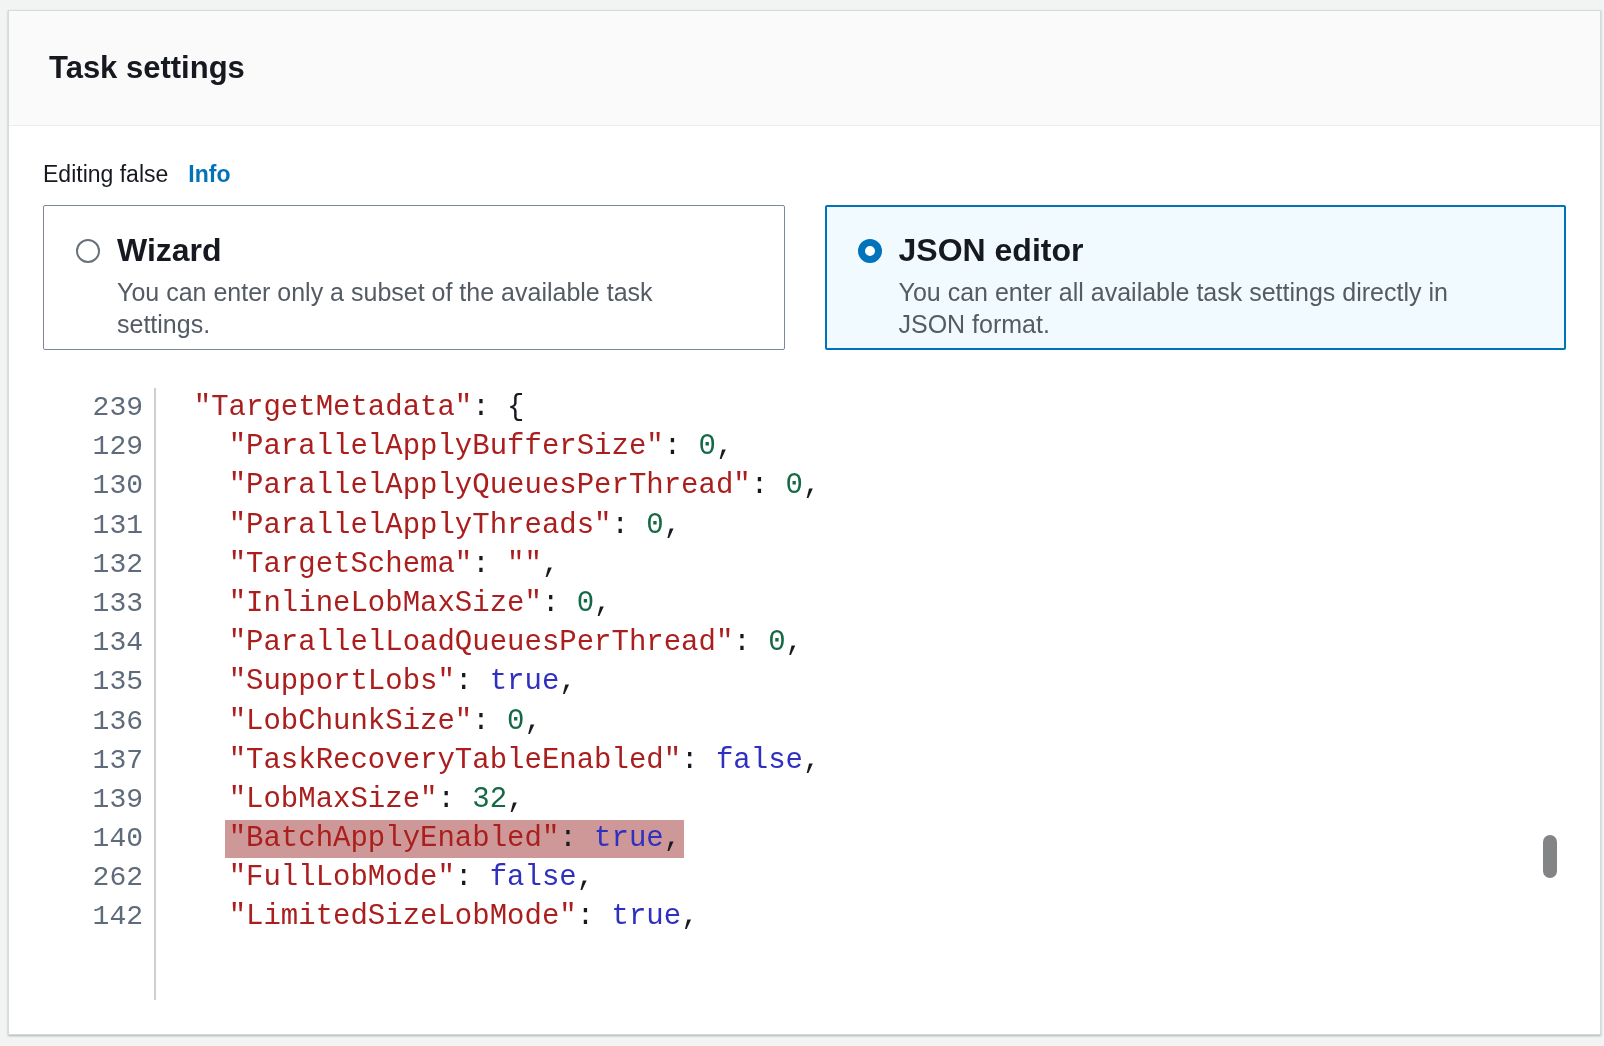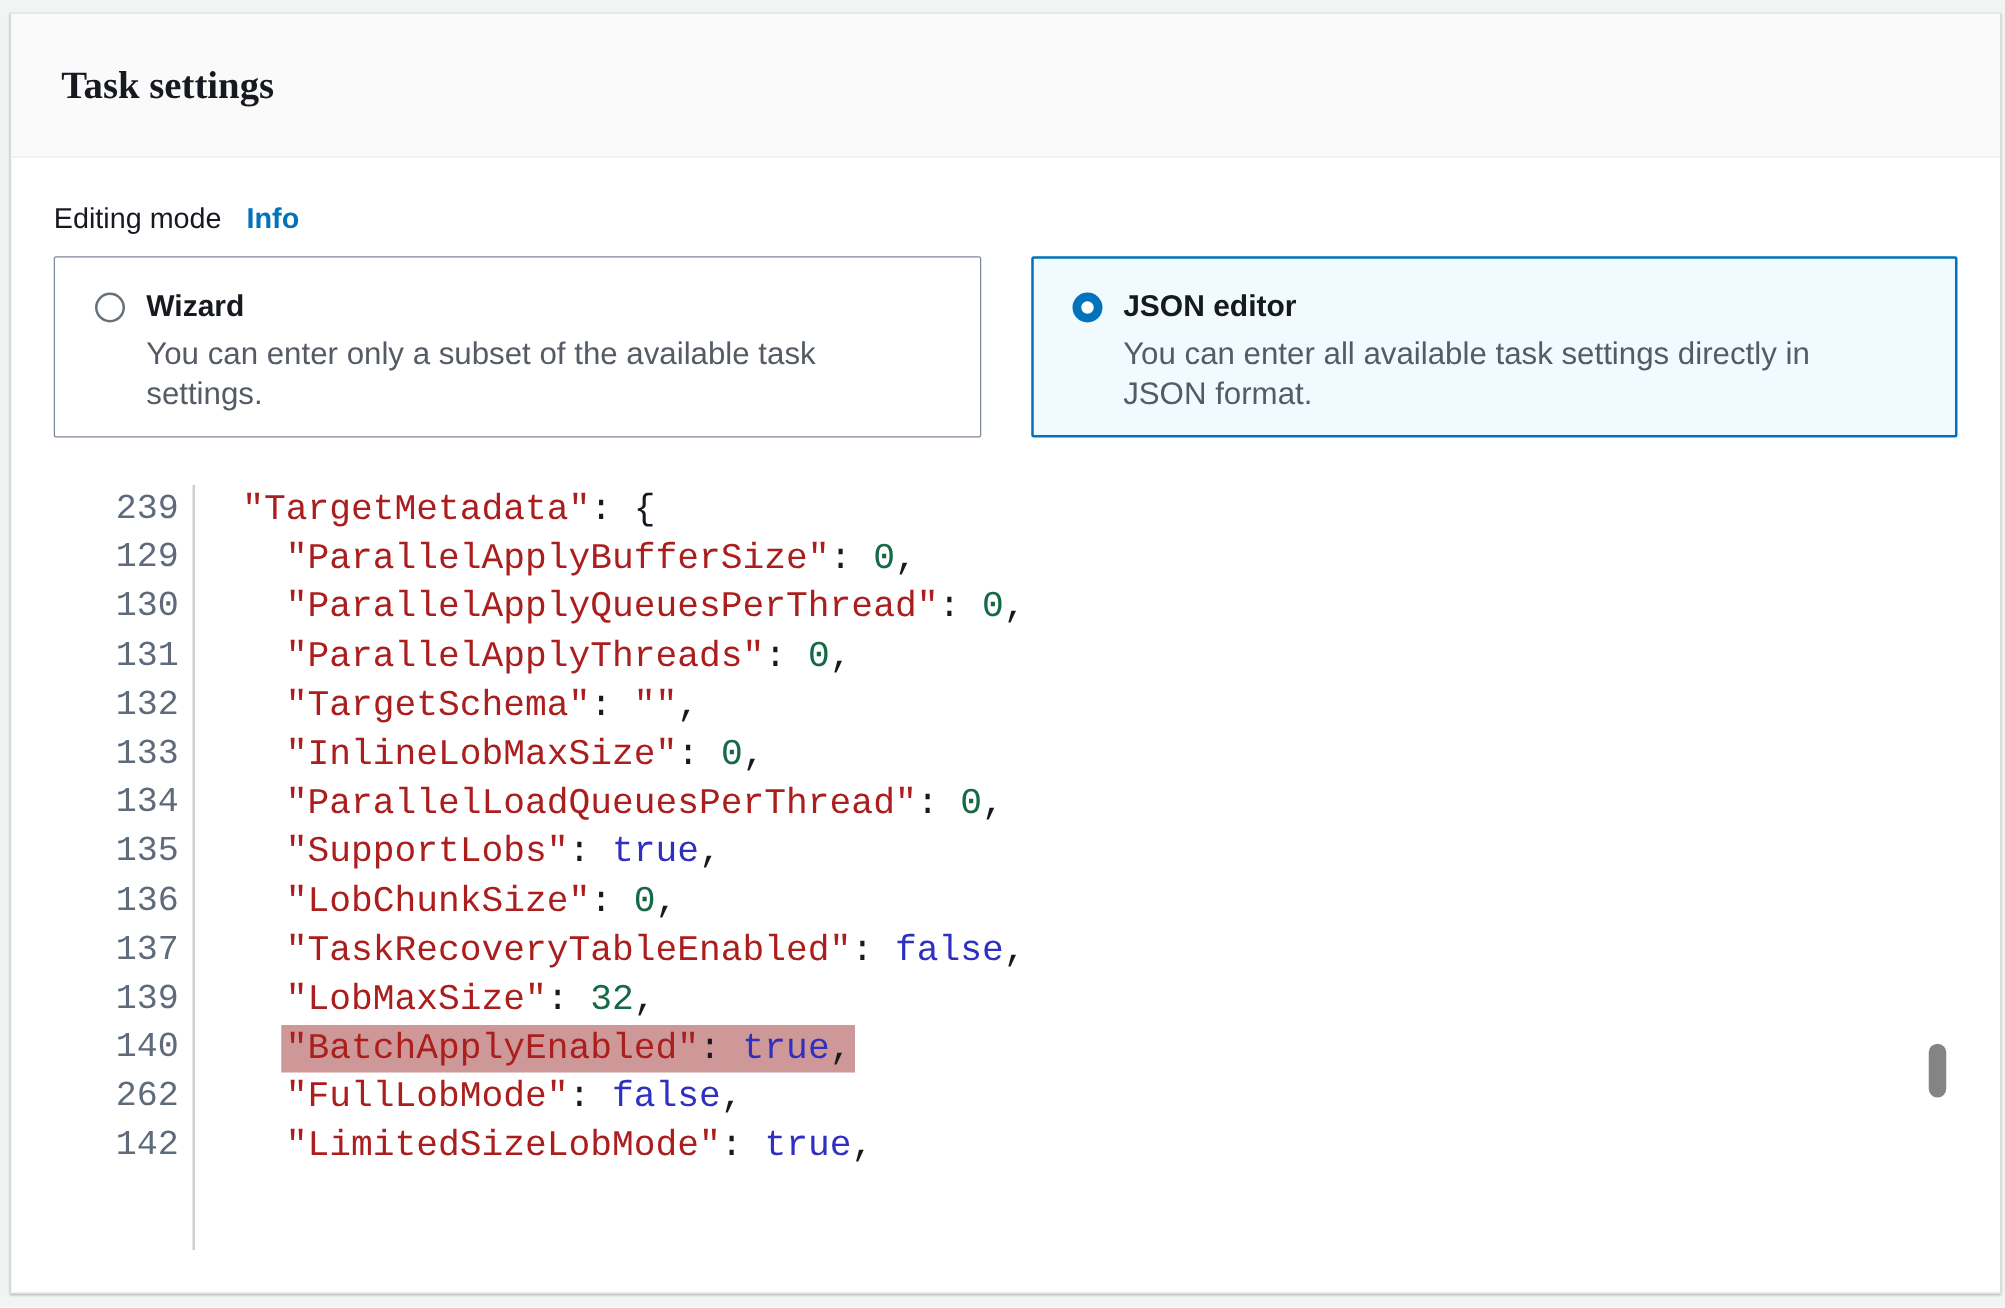--- a/index.html
+++ b/index.html
@@ -26,7 +26,7 @@
     padding:0 40px;
   }
   .card-header h2 {
-    font-size:31px; font-weight:700; color:#16191f;font-family:Liberation Serif, serif;
+    font-size:31px; font-weight:700; color:#16191f;
   }
   .card-body { padding:0 34px; }
 

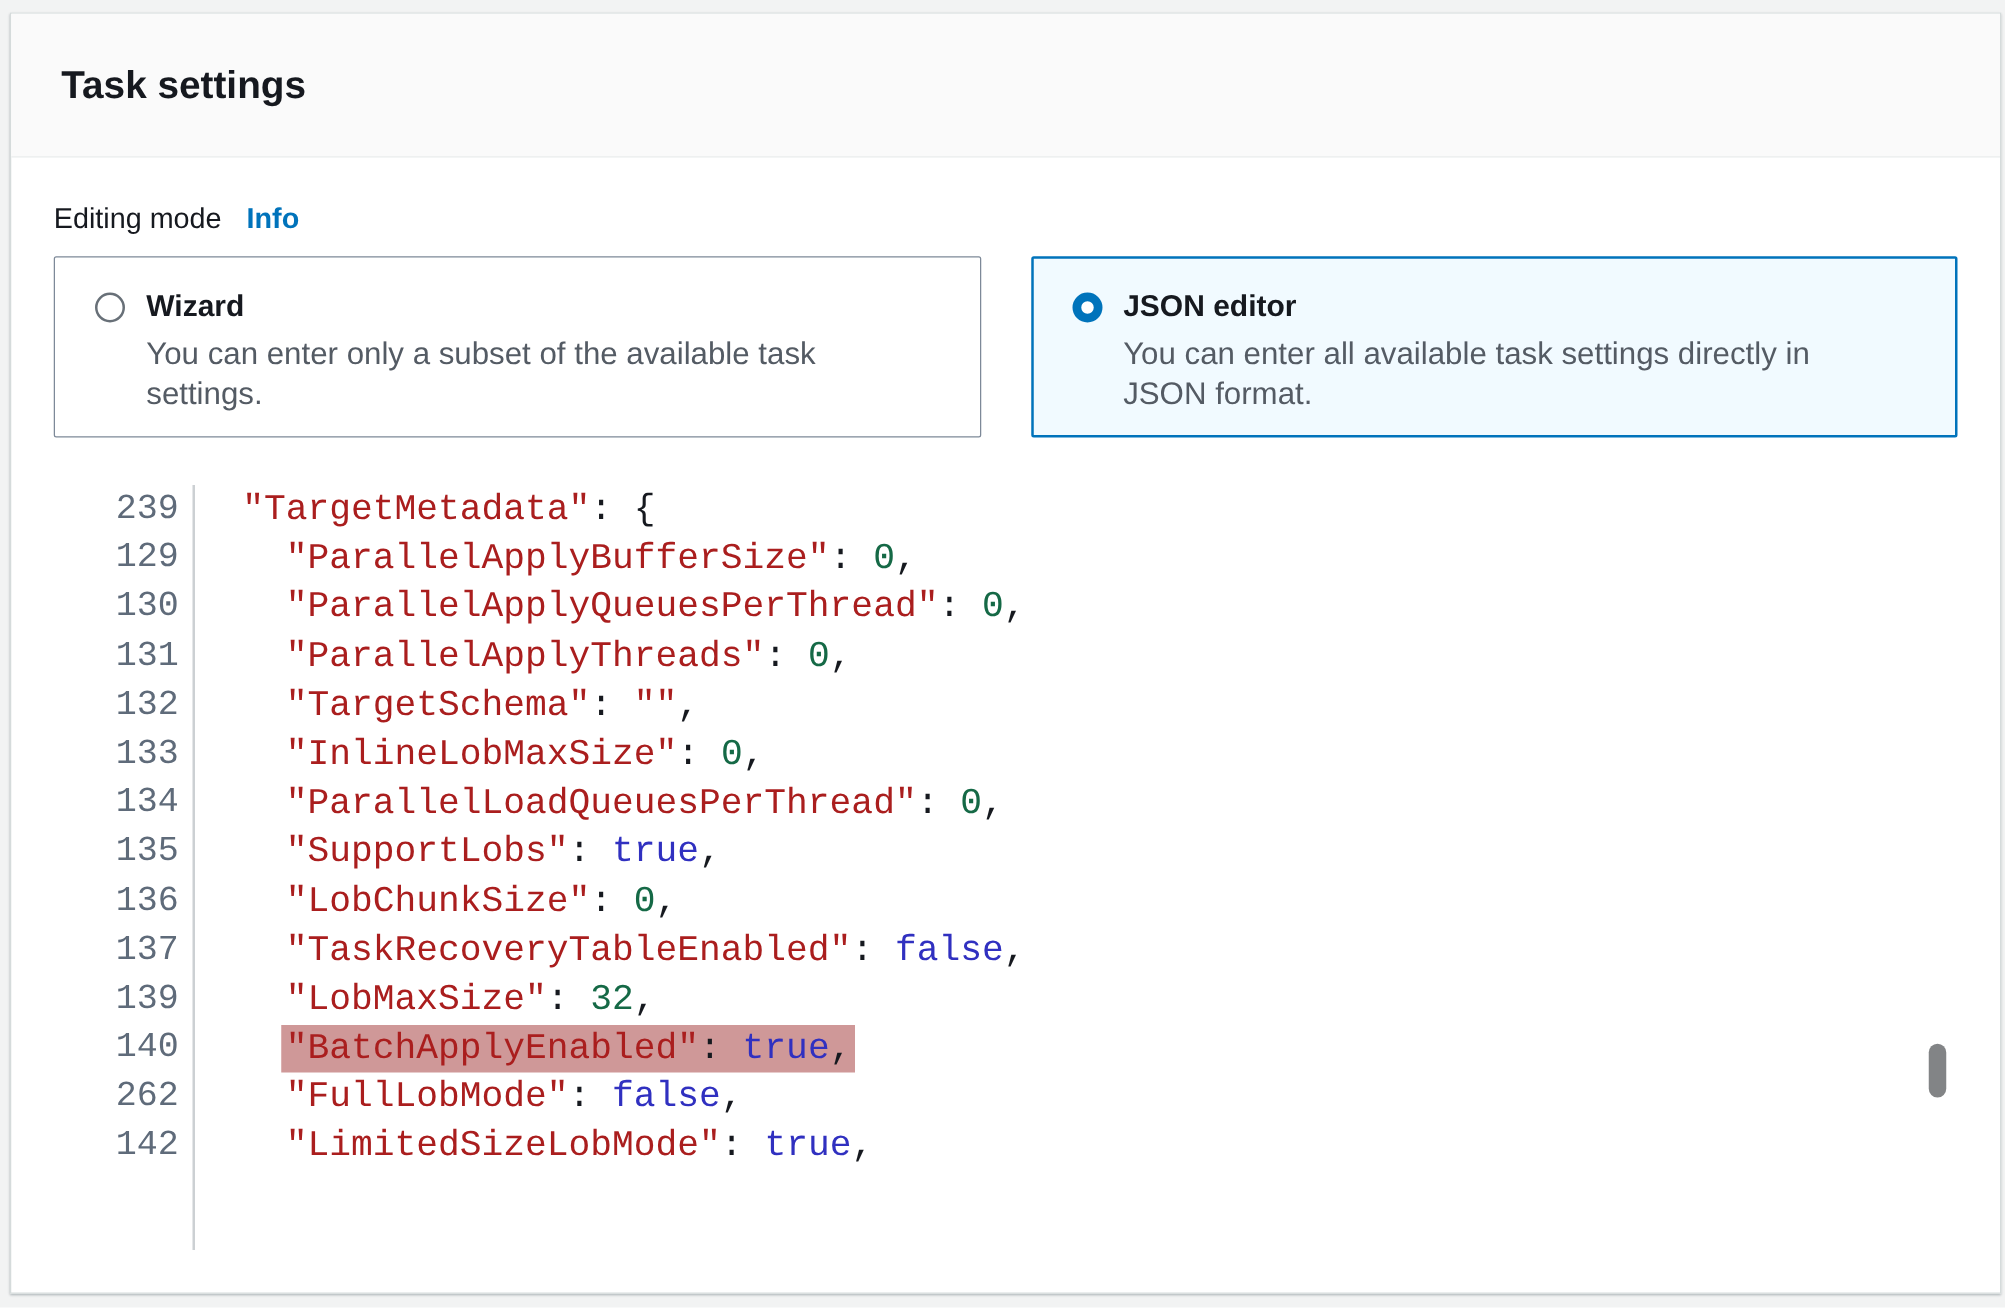--- a/index.html
+++ b/index.html
@@ -121,7 +121,7 @@
   <div class="card-body">
 
     <div class="mode-row">
-      <span class="mode-label">Editing mode</span>
+      <span class="mode-label">Editing false</span>
       <a class="info-link">Info</a>
     </div>
 

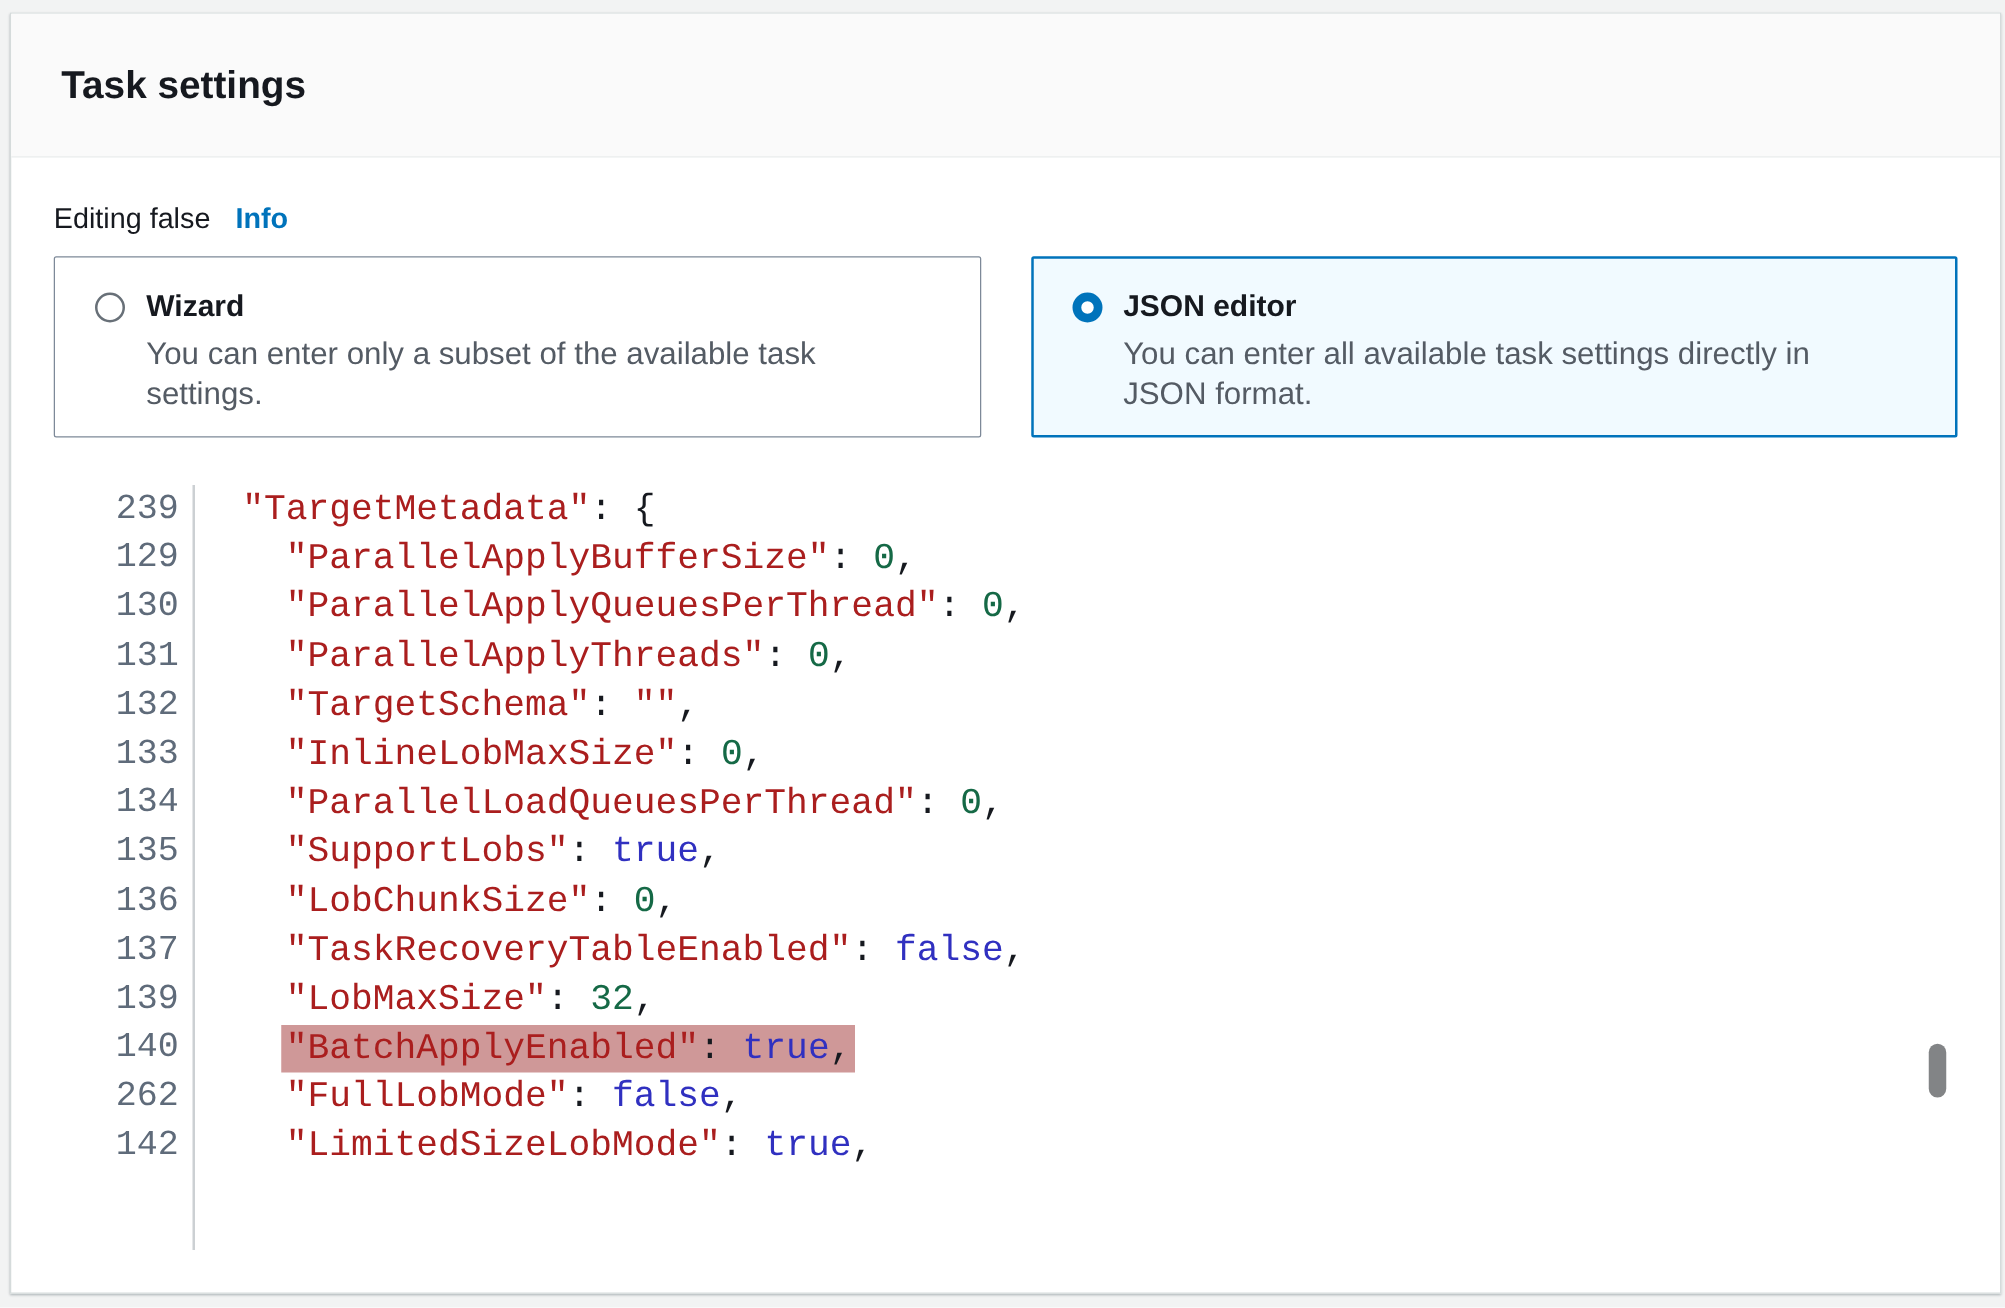--- a/index.html
+++ b/index.html
@@ -67,7 +67,7 @@
   .radio.checked {
     border:7.5px solid var(--accent, #0073bb);
   }
-  .tile-title { font-size:24px; font-weight:700; color:#16191f; }
+  .tile-title { font-size:32px; font-weight:700; color:#16191f; }
   .tile-desc {
     margin-left:41px; margin-top:7px;
     font-size:25px; line-height:32px;

